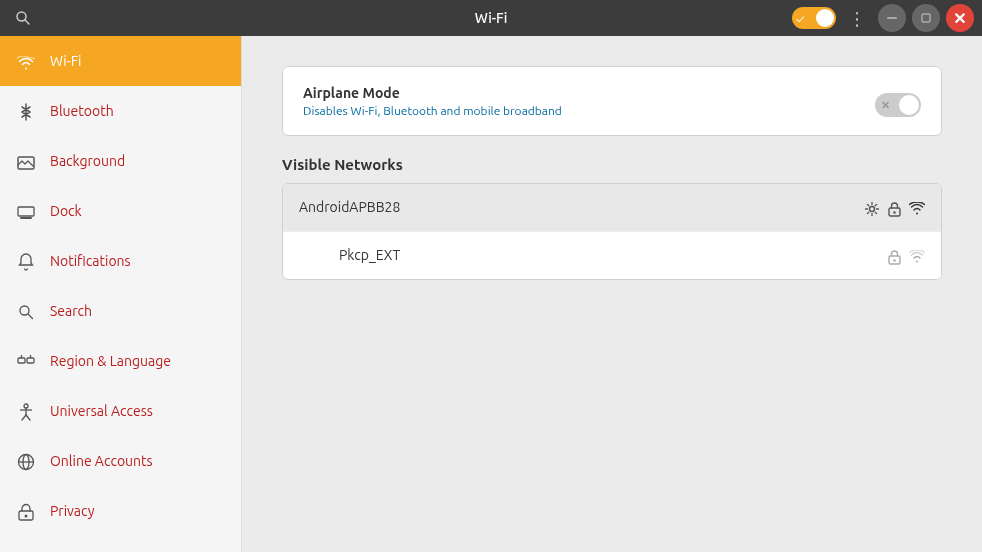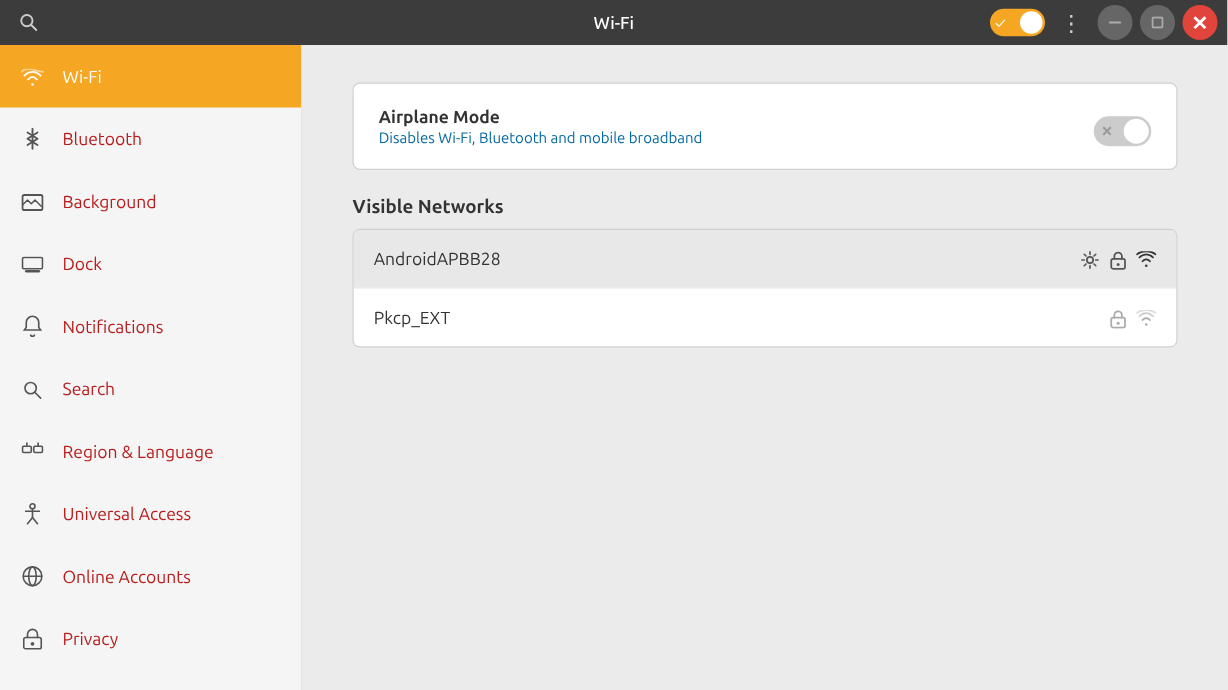--- a/index.html
+++ b/index.html
@@ -431,7 +431,7 @@
         </div>
       </div>
 
-      <div class="network-row" style="background:white;">
+      <div class="network-row" style="background:white;margin-left:40px;">
         <span class="network-name">Pkcp_EXT</span>
         <div class="network-icons">
           <span>

